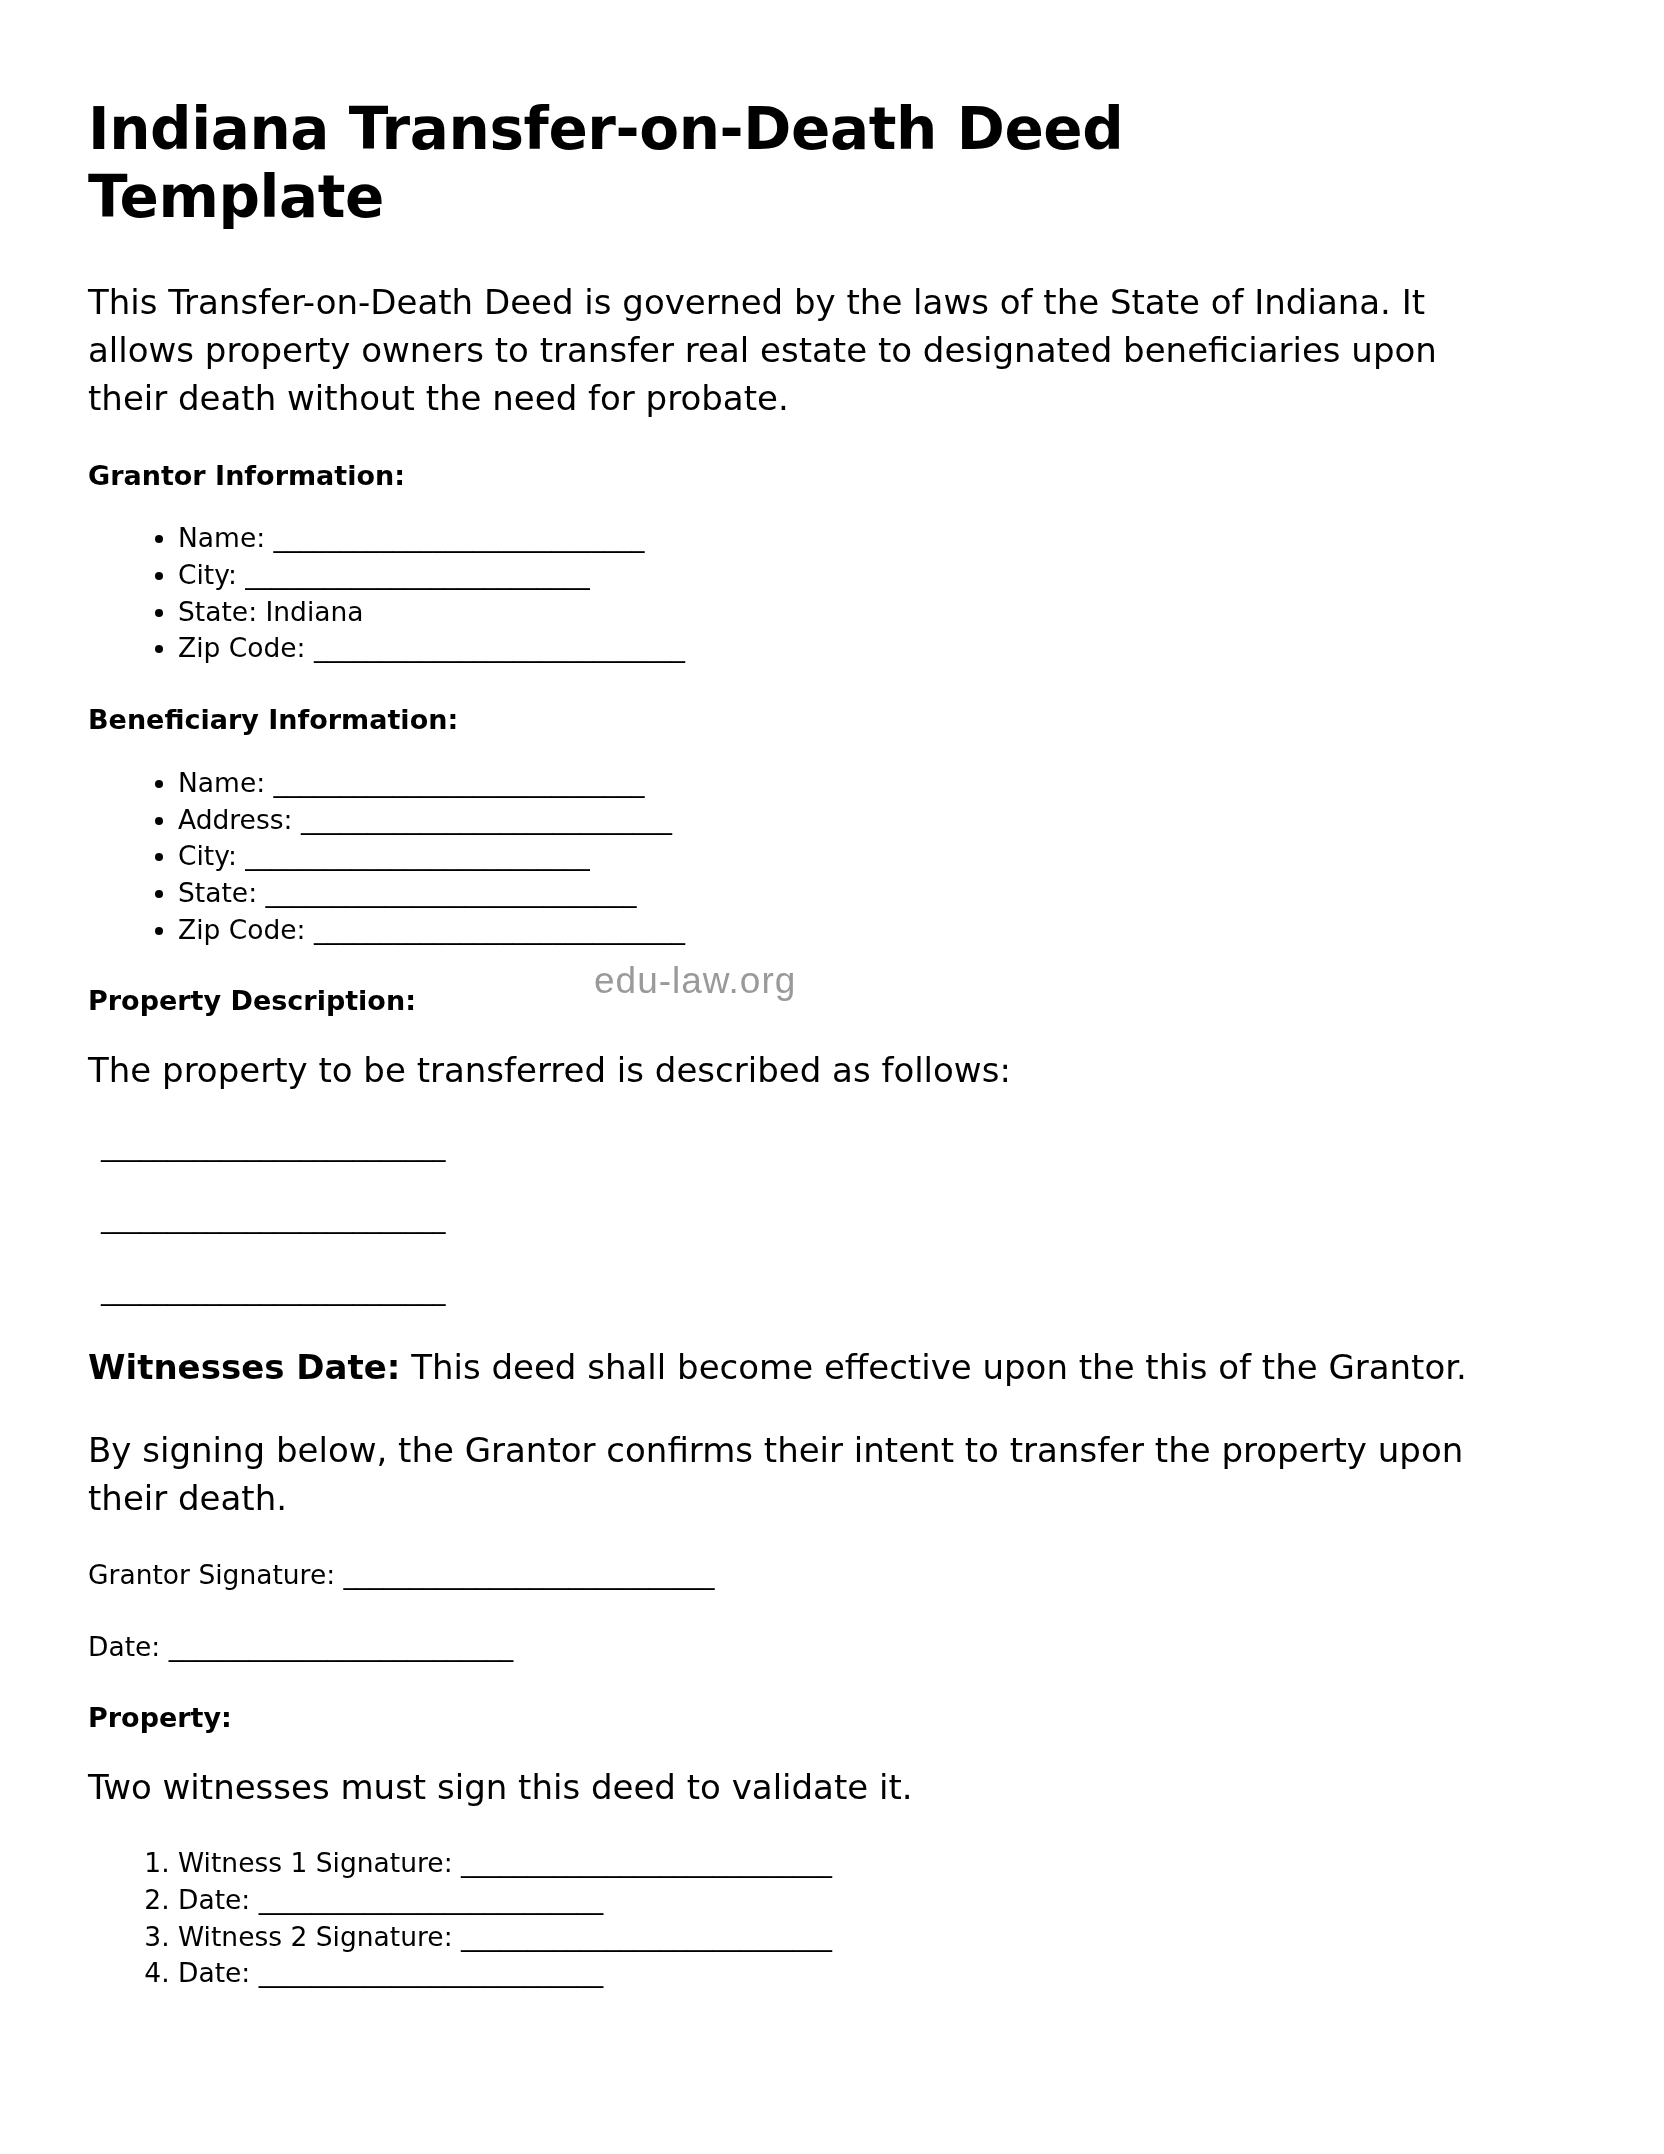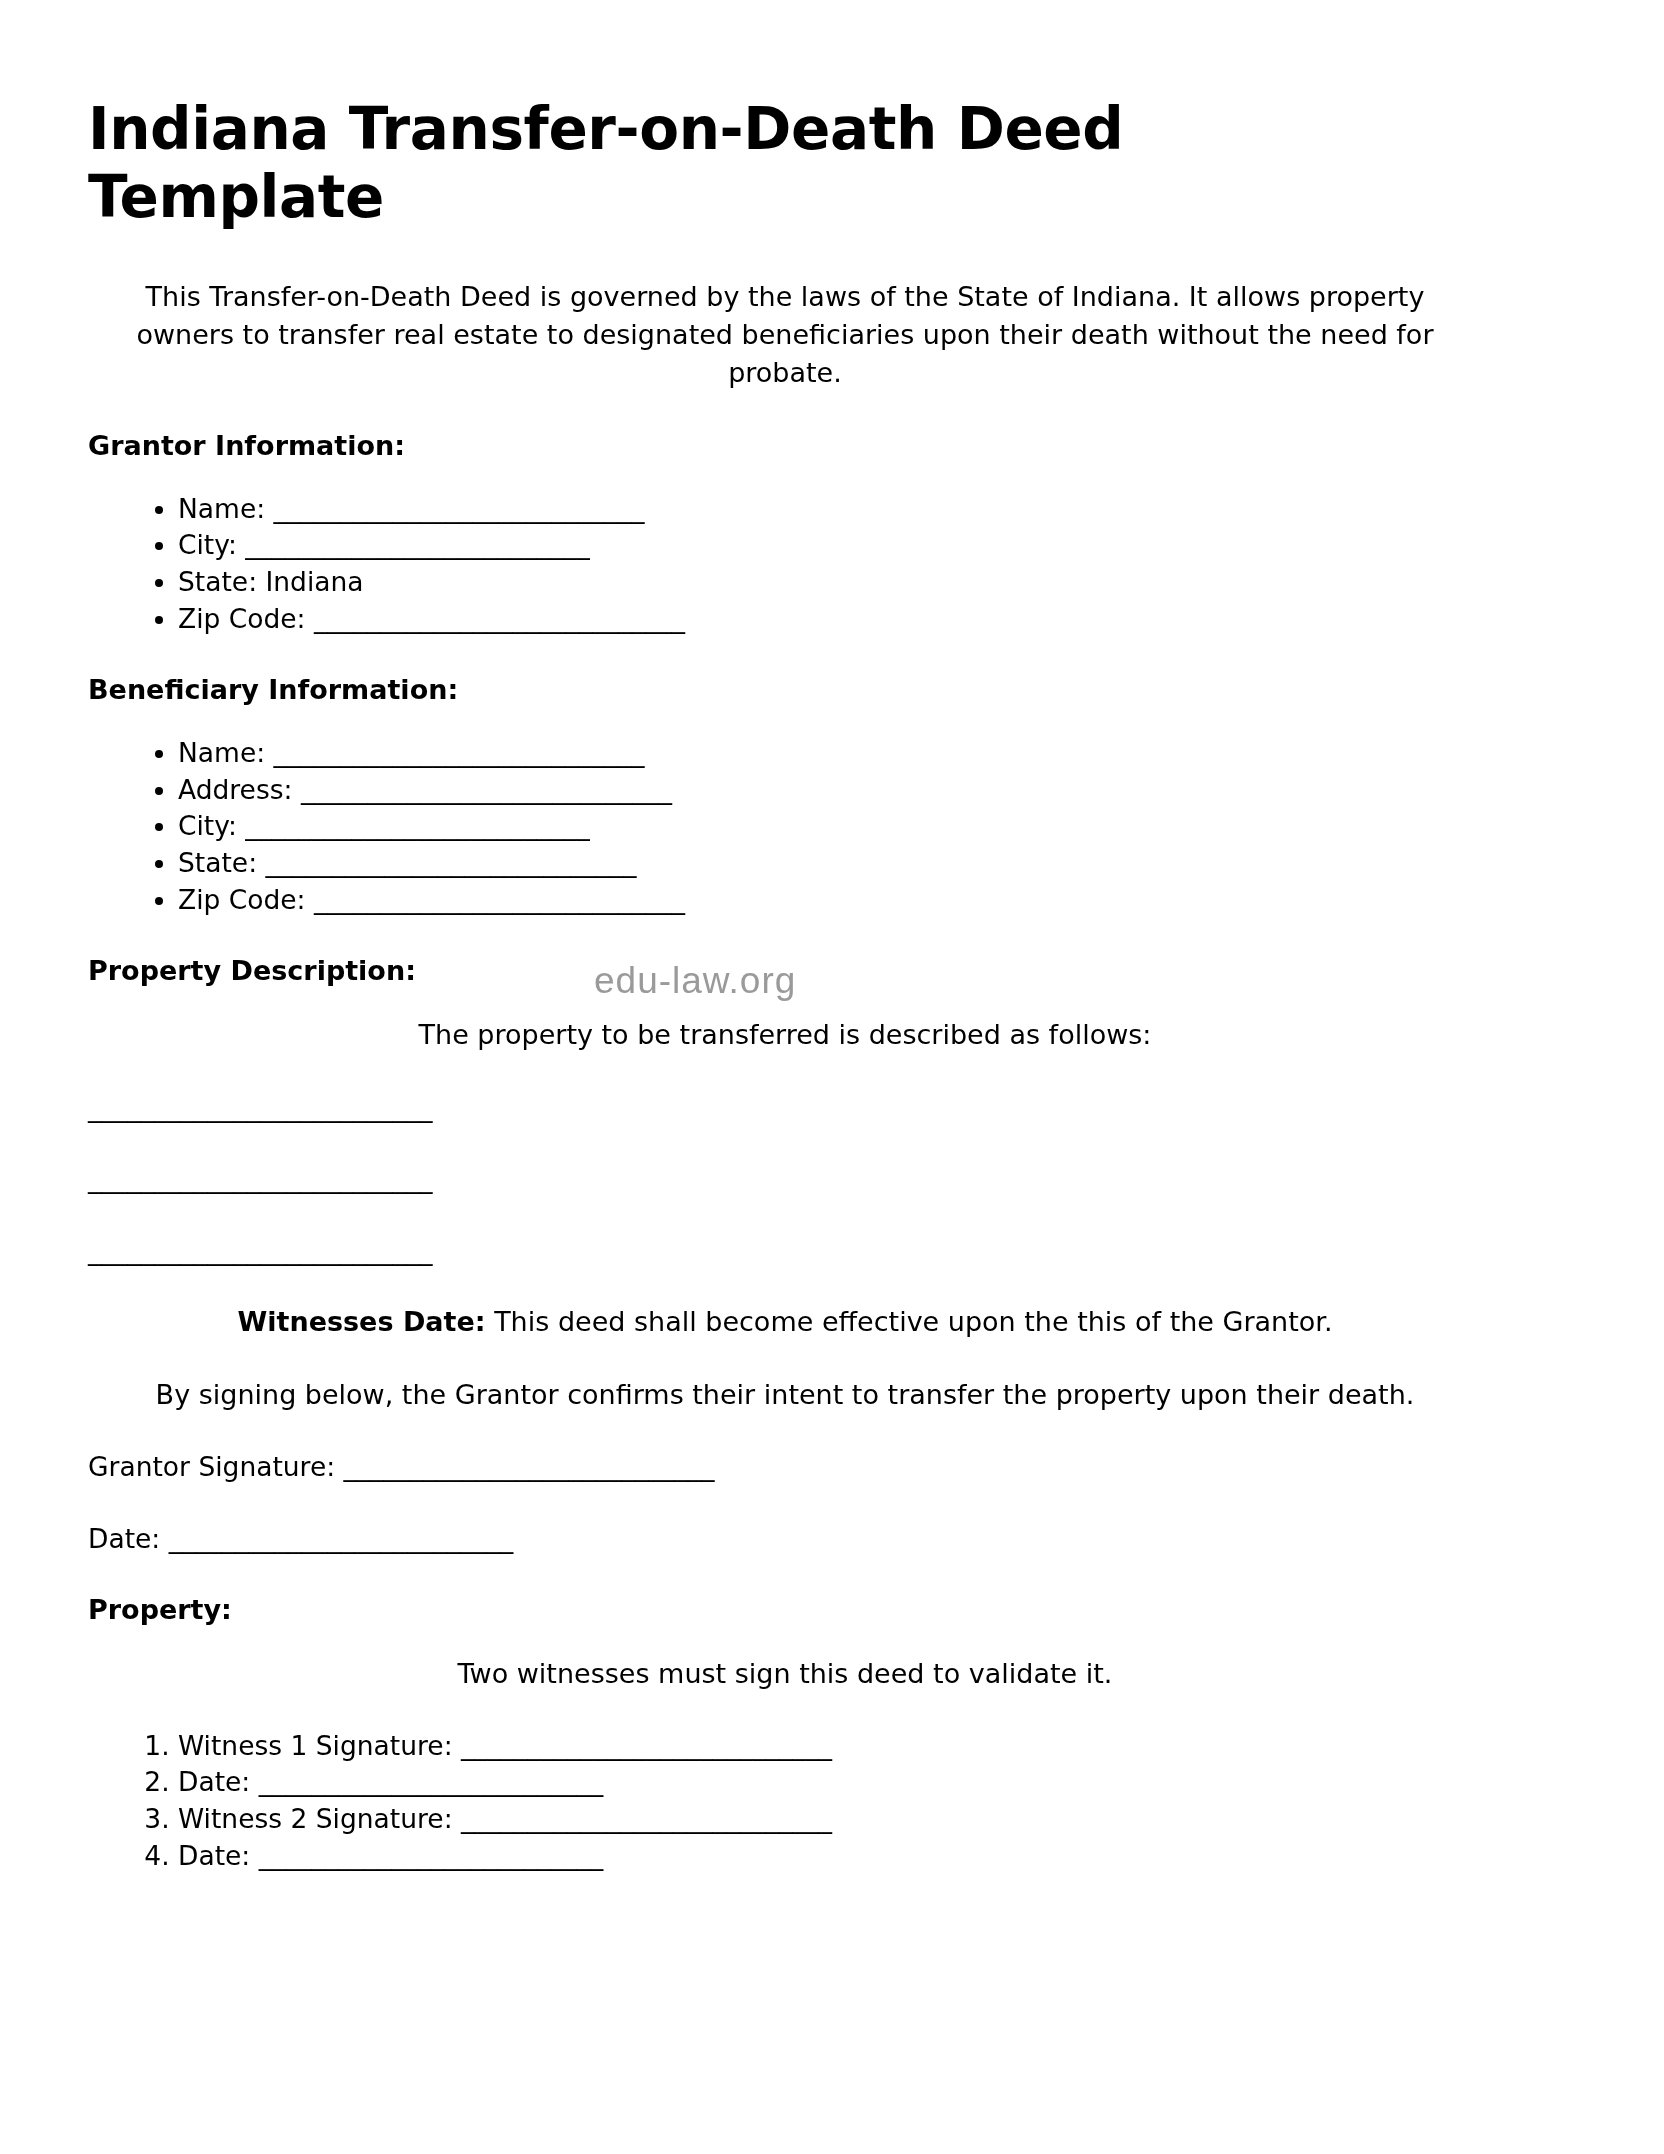--- a/index.html
+++ b/index.html
@@ -54,11 +54,10 @@
 
   
   p.body-text {
-    font-size: 27px;
+    font-size: 34px;
     line-height: 1.42;
-    margin: 0 0 34px 8px;
+    margin: 0 0 34px 0;
     max-width: 1386px;
-    text-align: center;
   }
 
   

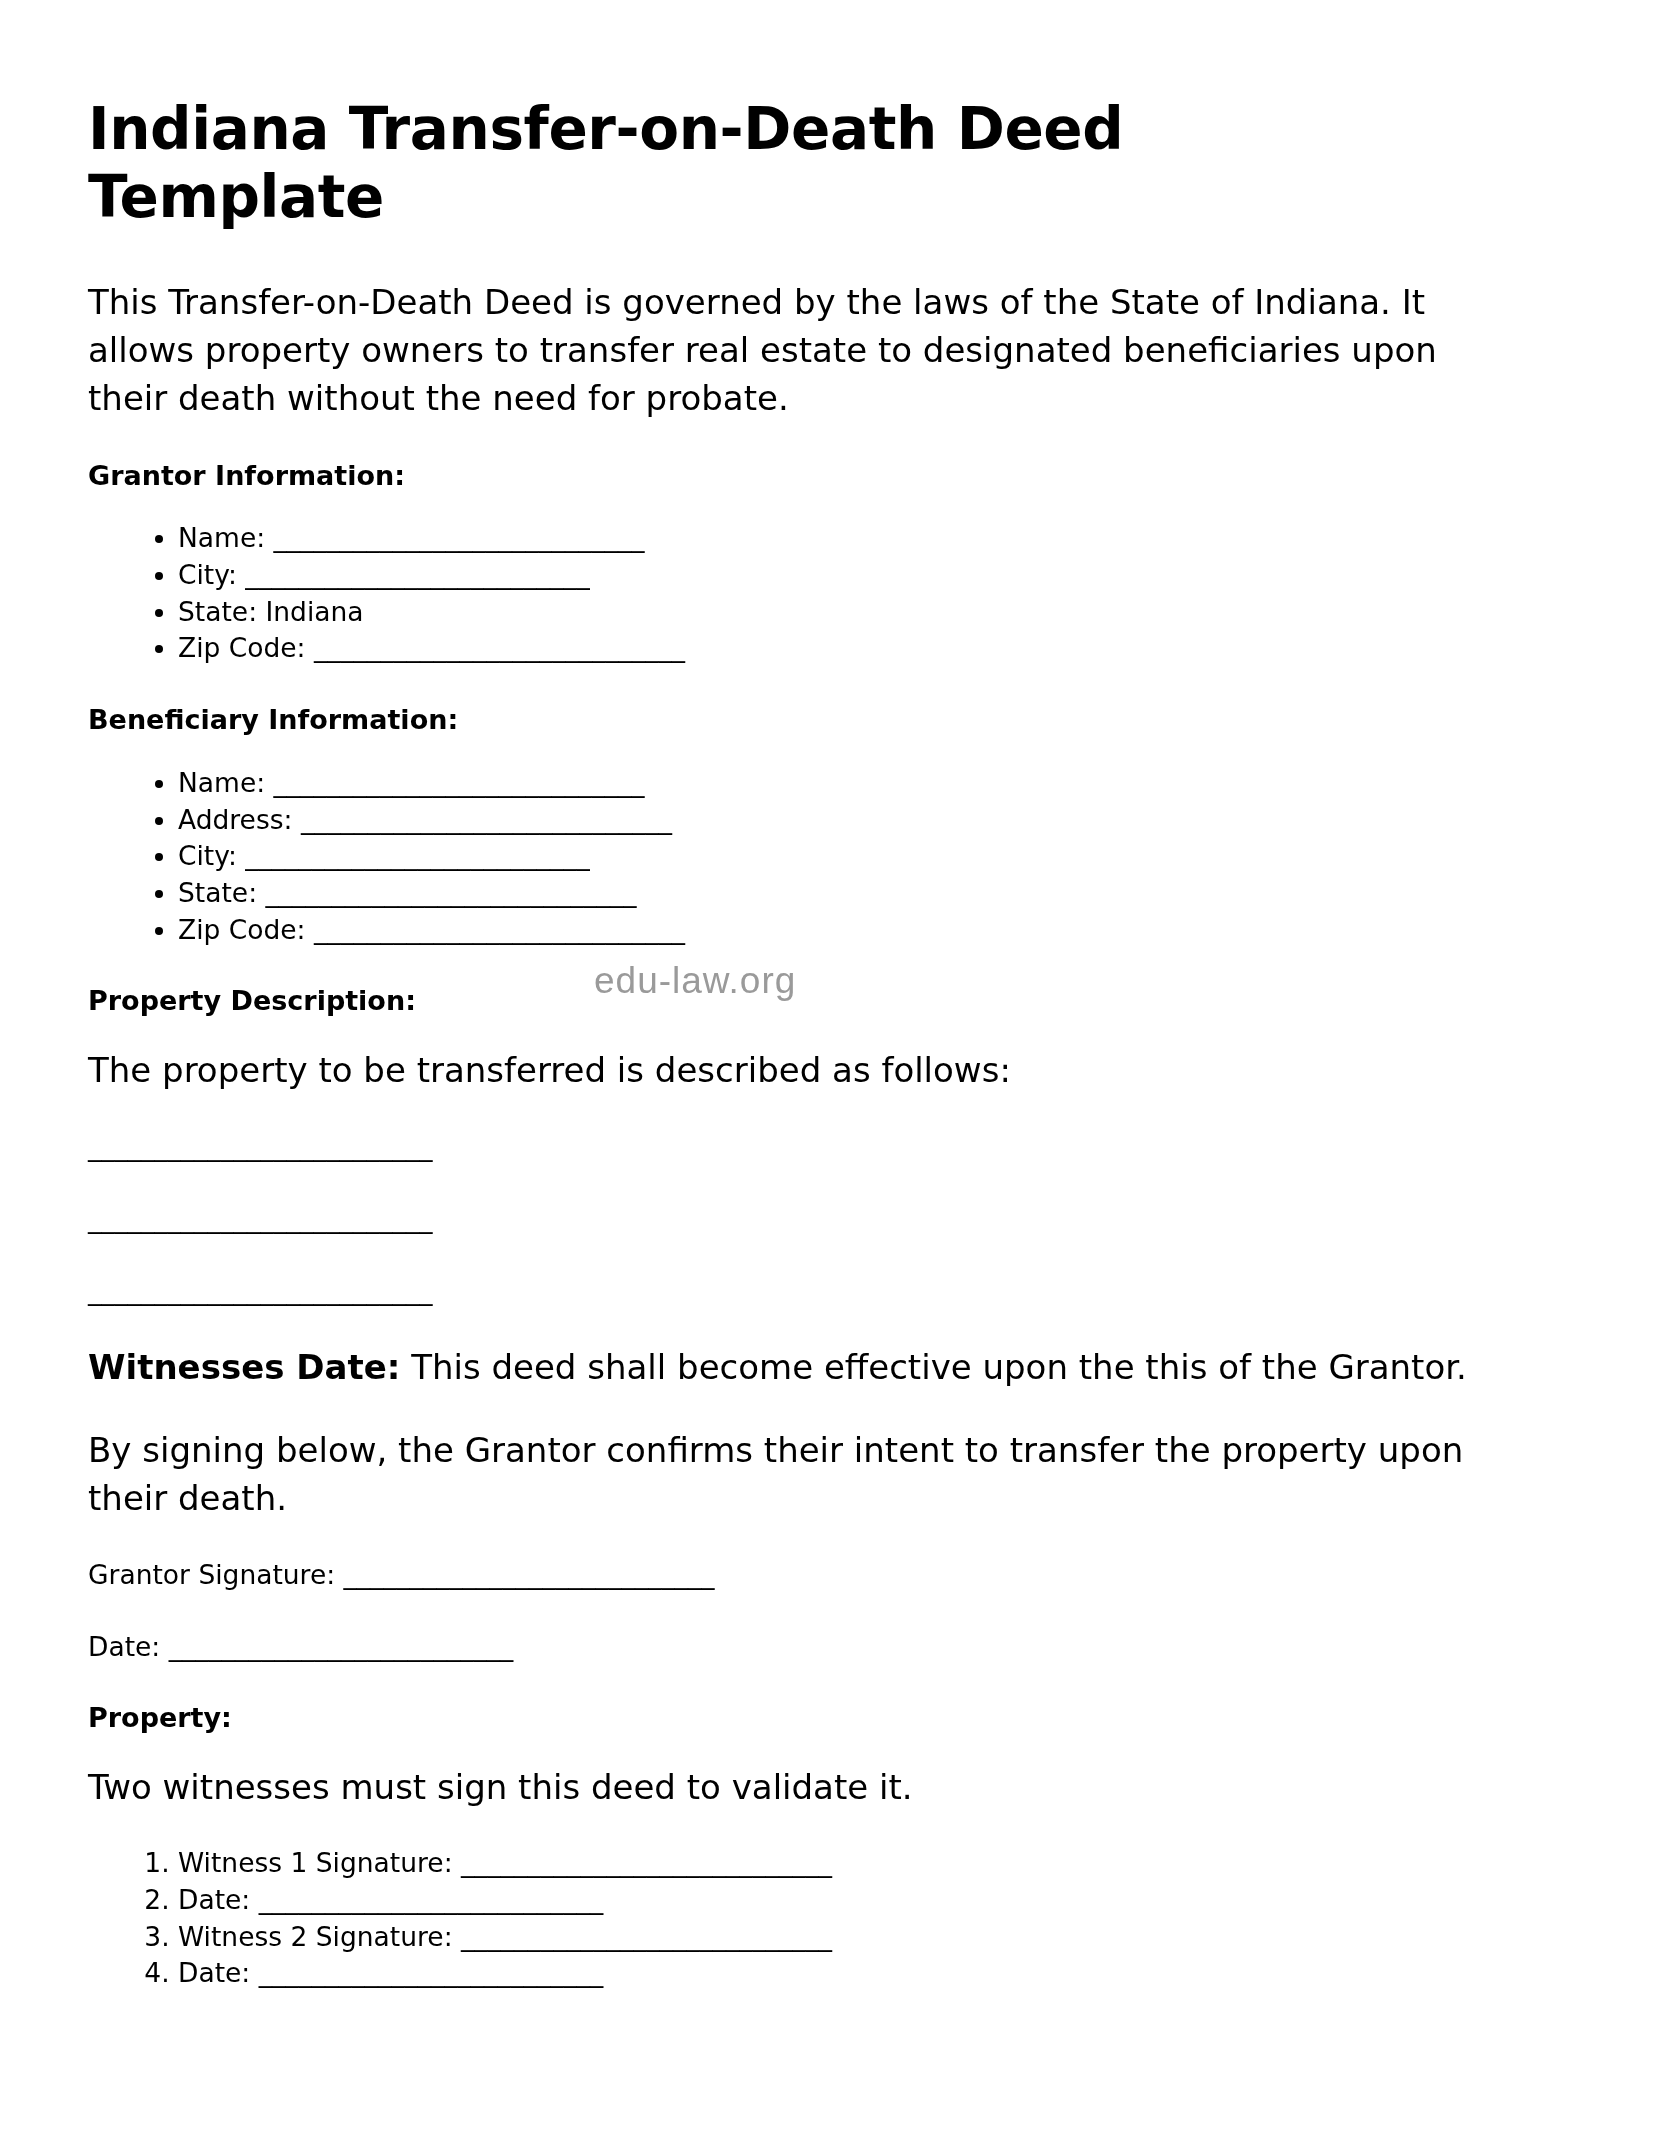--- a/index.html
+++ b/index.html
@@ -108,6 +108,7 @@
 
   .blank {
     letter-spacing: 0;
+    margin-left: 13px;
   }
 </style>
 </head>

